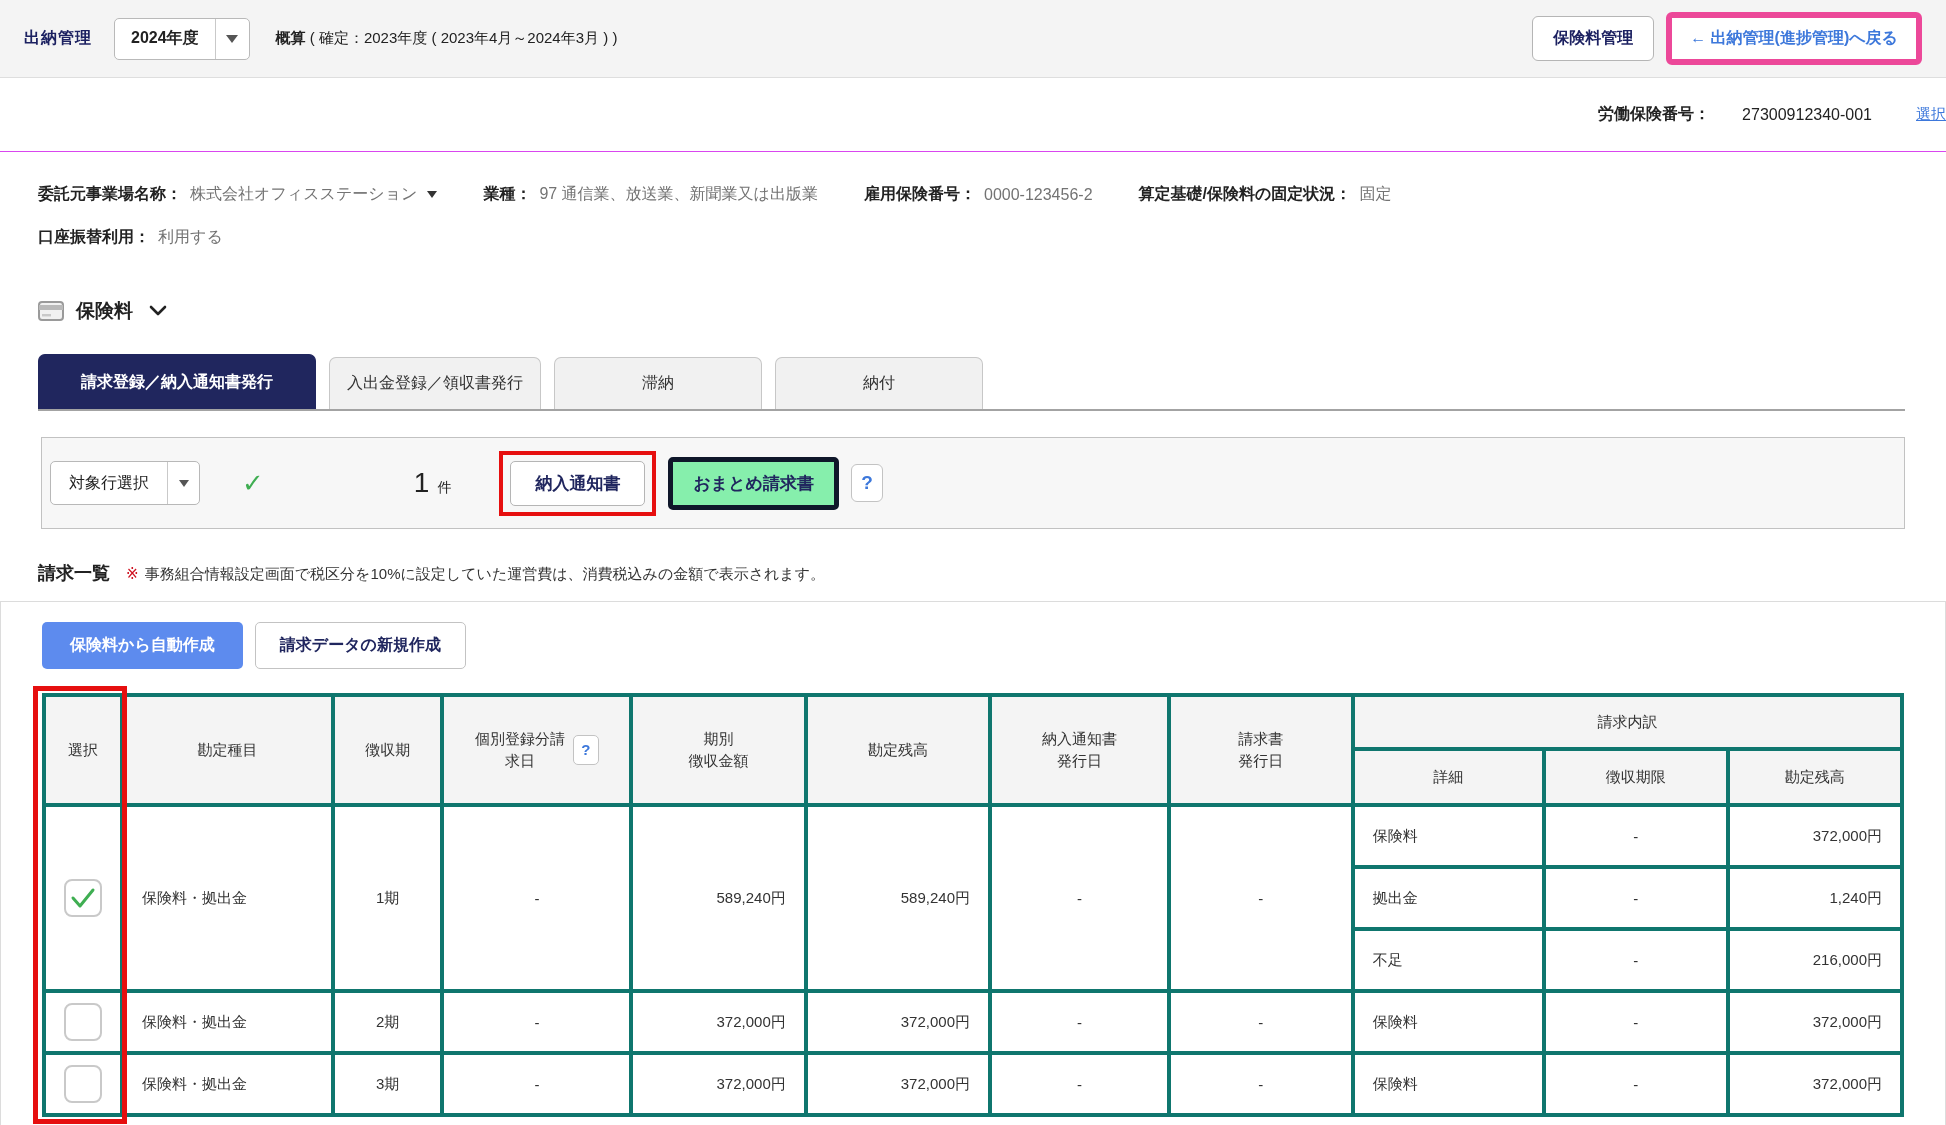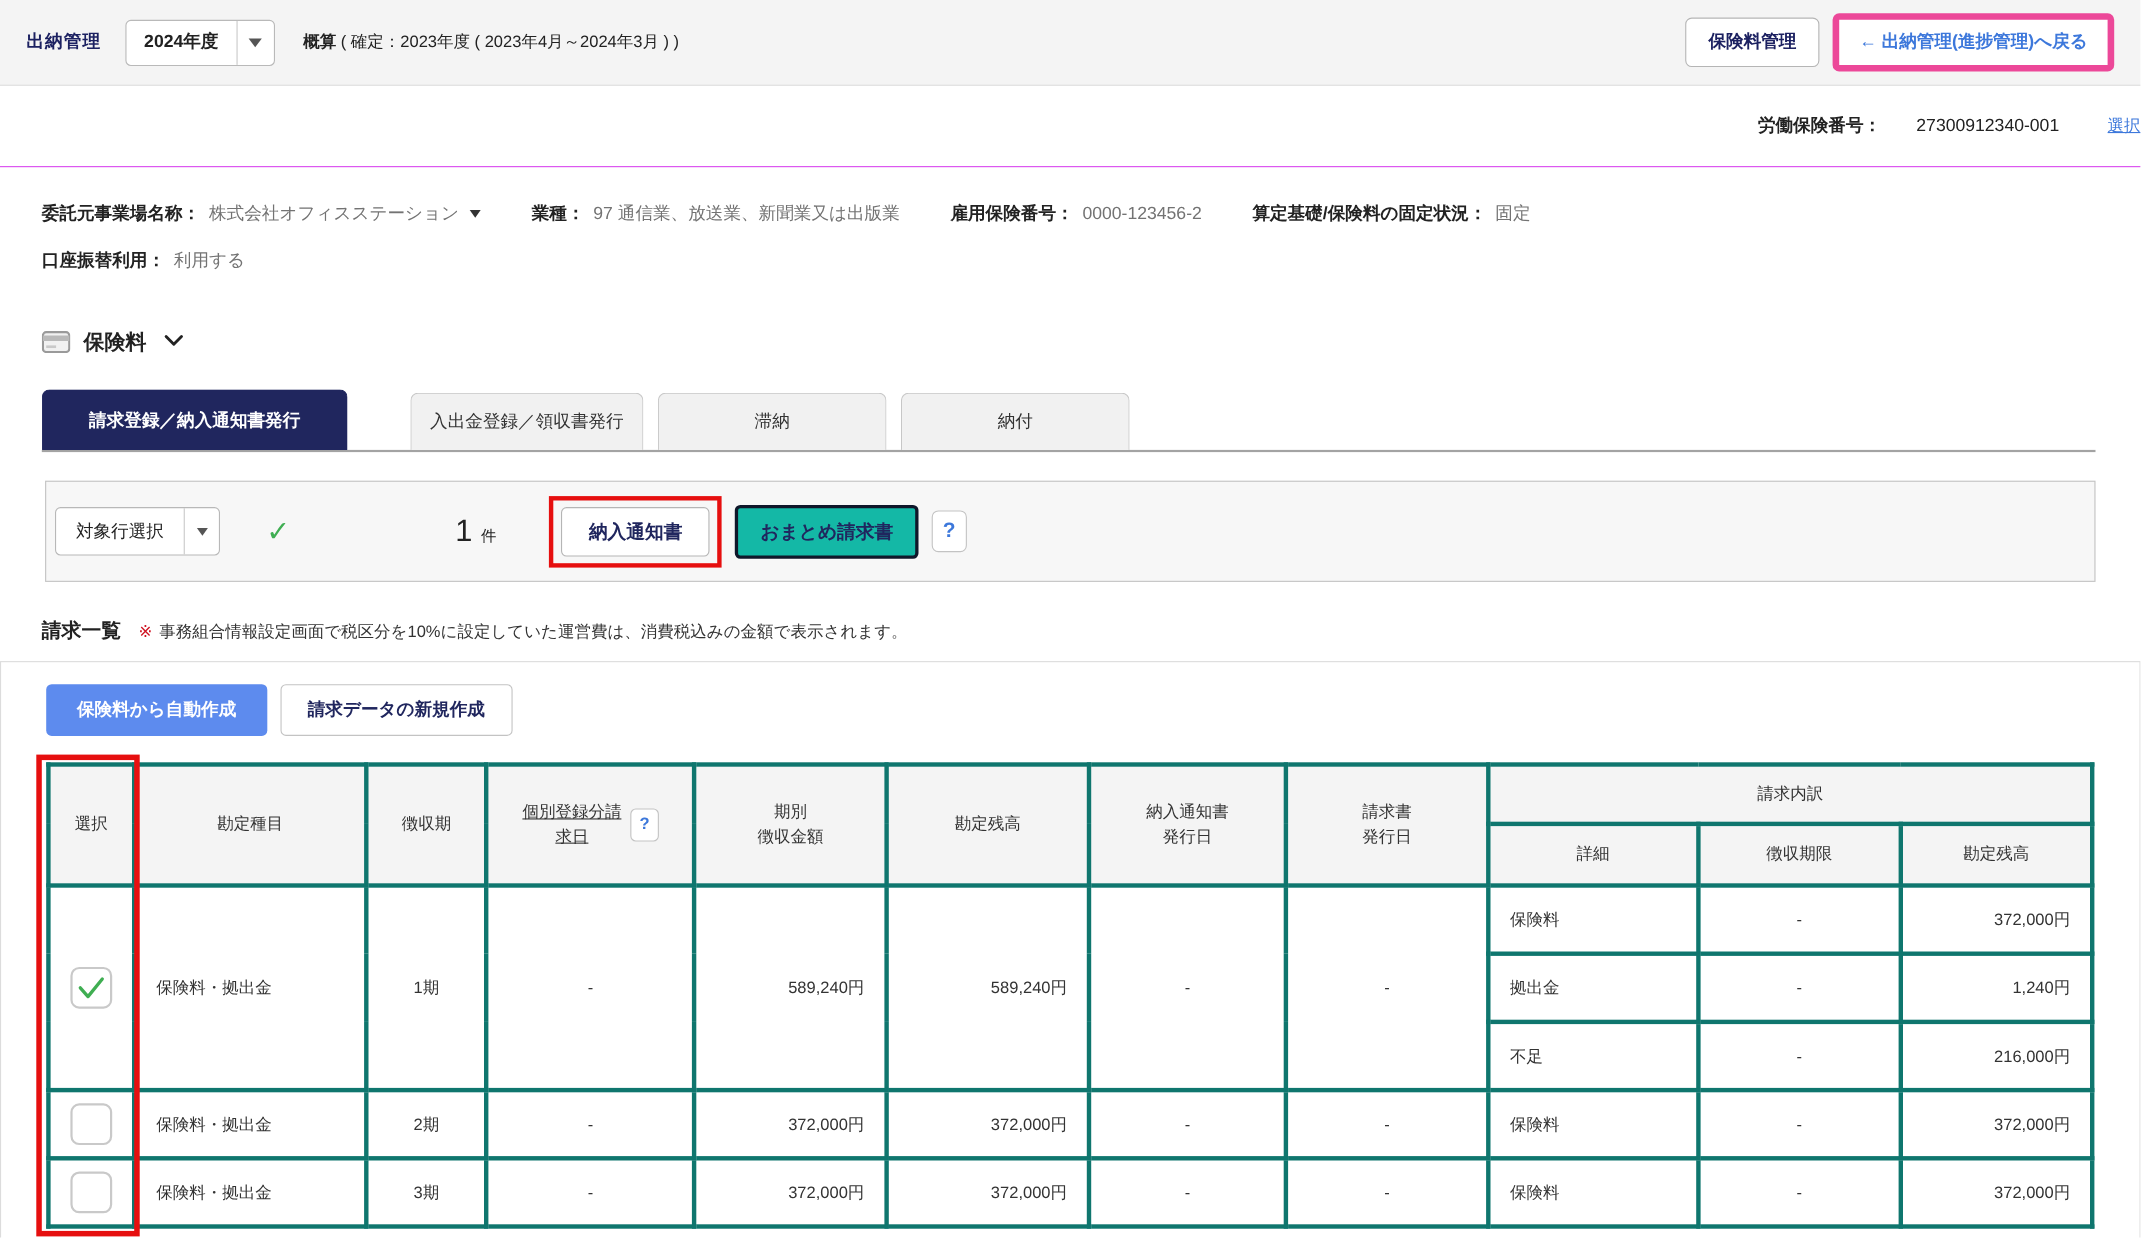--- a/index.html
+++ b/index.html
@@ -50,7 +50,7 @@
     border-radius:7px 7px 0 0; display:flex; align-items:center; justify-content:center;
     font-size:16px; color:#333; cursor:pointer; margin-bottom:0; }
   .tab.active { background:#20265e; color:#fff; font-weight:bold; border-color:#20265e; height:55px; }
-  .tab-0 { width:278px; } .tab-1 { width:212px;margin-left:44px; } .tab-2 { width:208px; } .tab-3 { width:208px; }
+  .tab-0 { width:278px; } .tab-1 { width:212px; } .tab-2 { width:208px; } .tab-3 { width:208px; }
 
   
   .toolbar { margin:26px 41px 0 41px; height:92px; background:#f7f7f7; border:1px solid #c2c2c2;

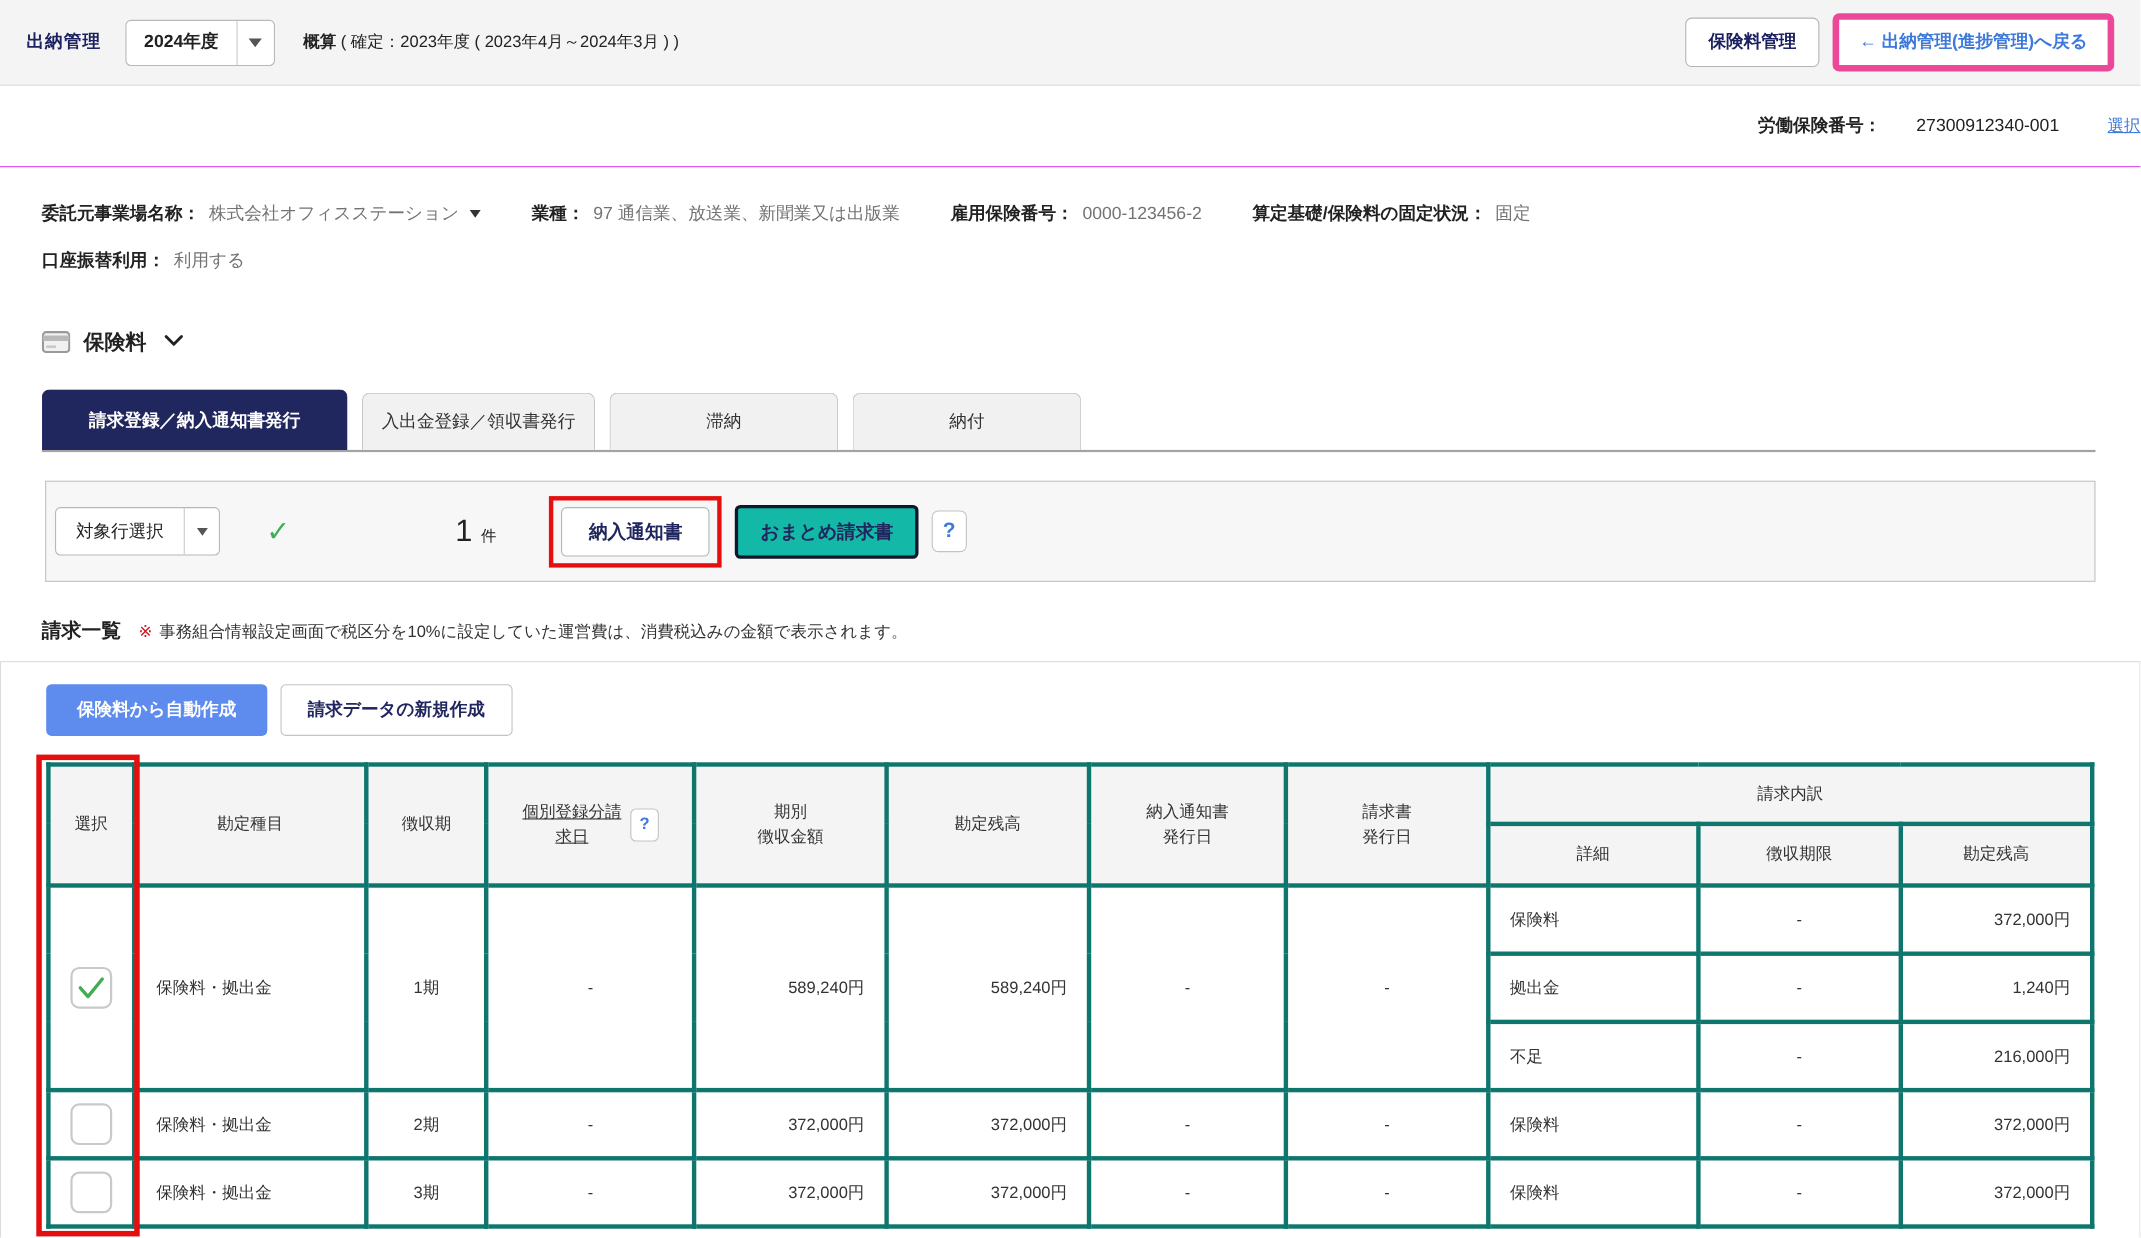--- a/index.html
+++ b/index.html
@@ -66,7 +66,7 @@
   .red-btn-box { margin-left:48px; border:4px solid #e60f0f; padding:6px 7px; display:inline-flex; background:transparent; }
   .btn-notice { border:1px solid #b5b5b5; border-radius:5px; background:#fff; color:#20265e;
     font-size:17px; font-weight:bold; padding:10px 24px; cursor:pointer; }
-  .btn-bundle { margin-left:12px; border:3px solid #0f172a; border-radius:5px; background:#14b8a6; color:#20265e;
+  .btn-bundle { margin-left:12px; border:5px solid #0f172a; border-radius:5px; background:#86efac; color:#20265e;
     font-size:17px; font-weight:bold; padding:10px 20px; cursor:pointer; }
   .help-box { margin-left:12px; width:32px; height:38px; background:#fff; border:1px solid #c3c3c3; border-radius:6px;
     display:flex; align-items:center; justify-content:center; color:#3d78db; font-size:19px; font-weight:bold; cursor:pointer; }

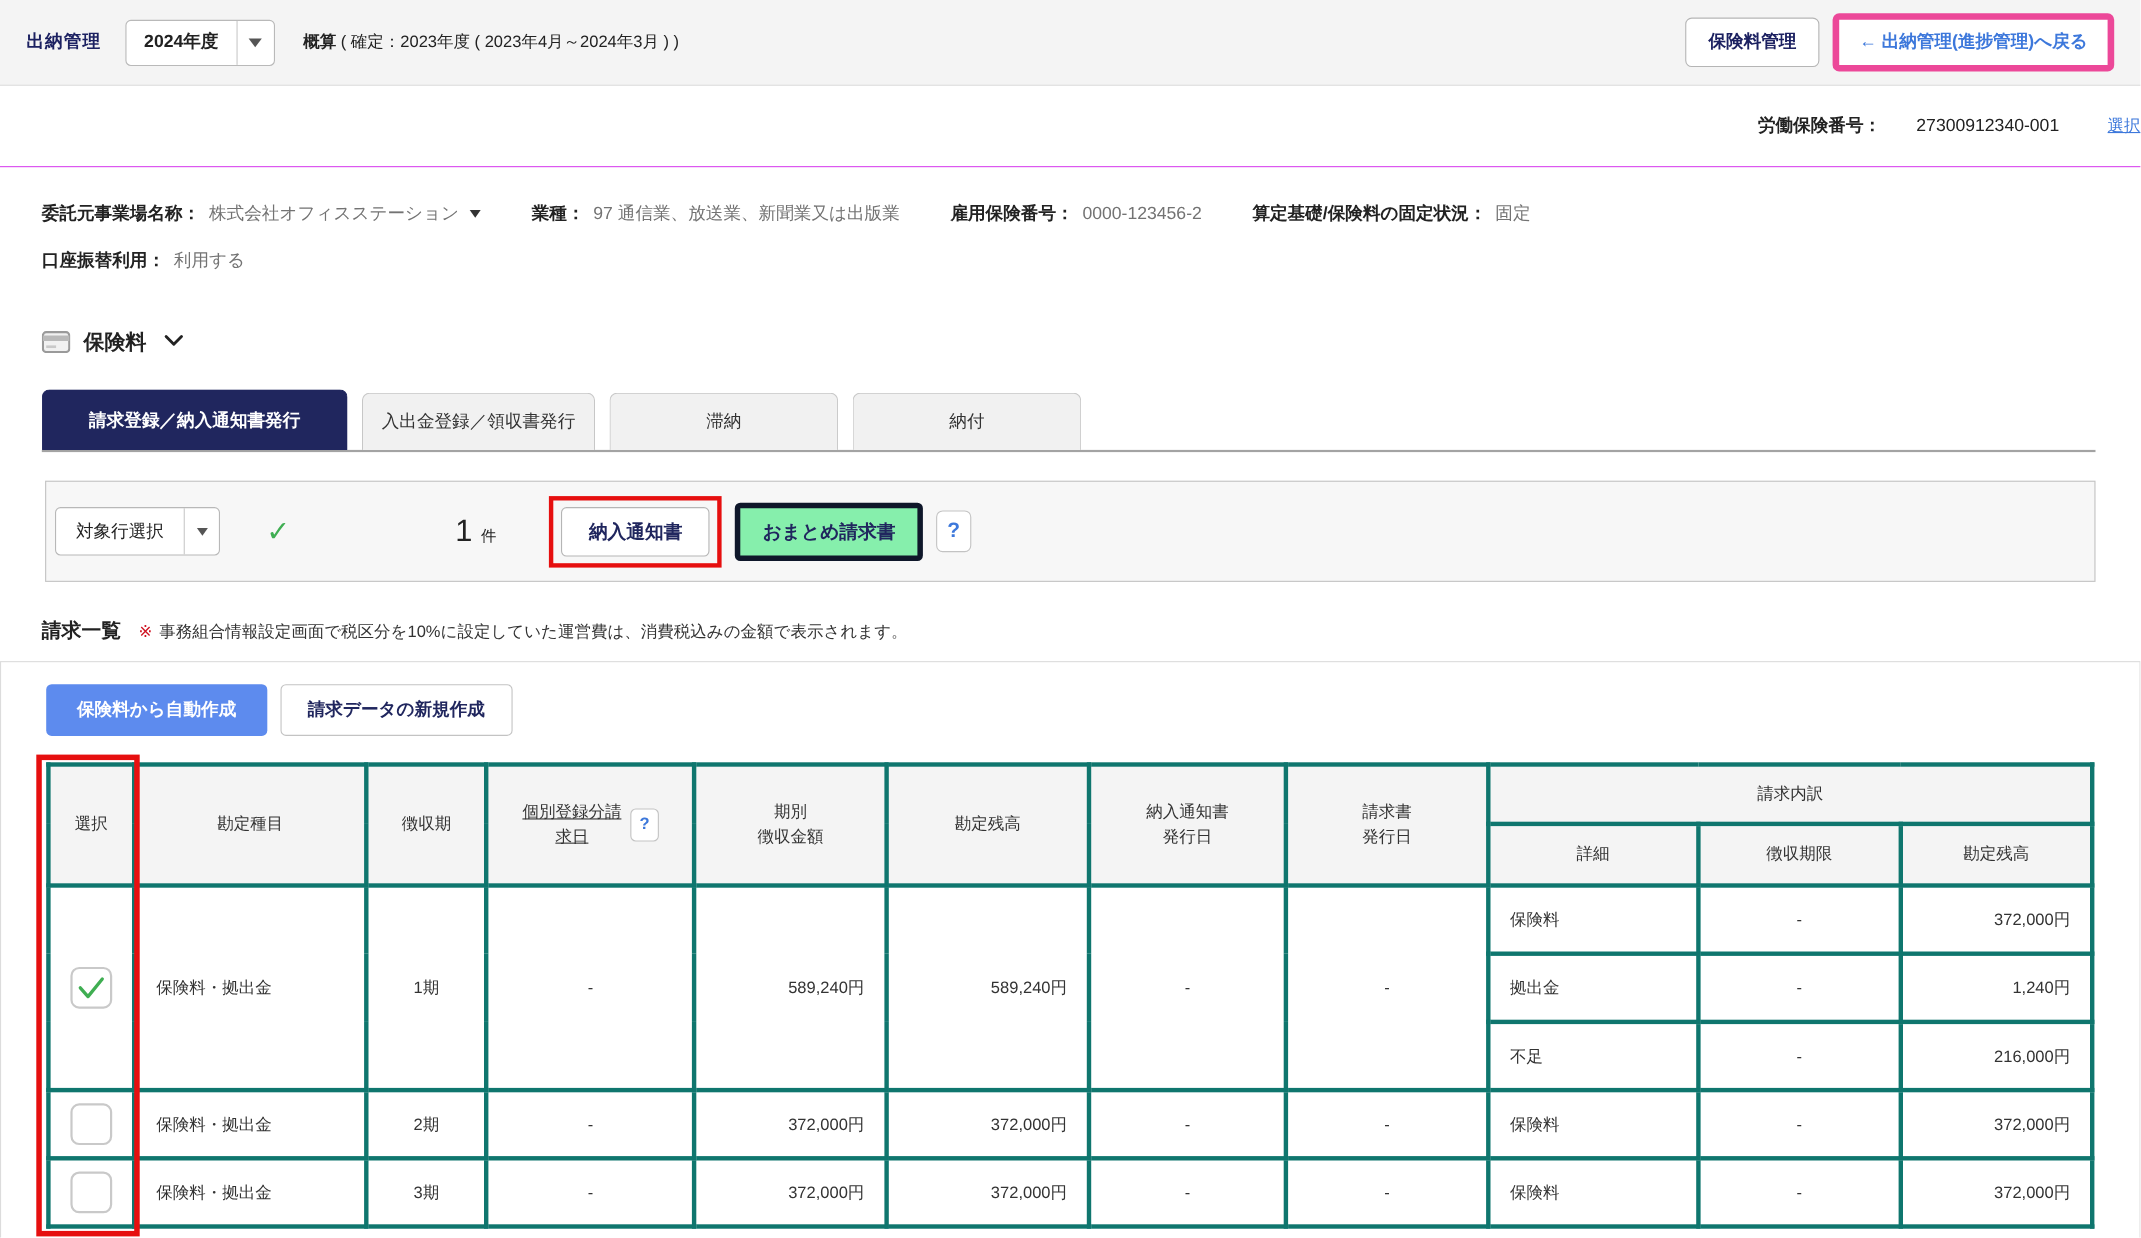--- a/index.html
+++ b/index.html
@@ -236,7 +236,7 @@
           <th rowspan="2">徴収期</th>
           <th rowspan="2">
             <div class="hdr-with-help">
-              <span style="white-space:pre-line;text-decoration:underline;">個別登録分請
+              <span style="white-space:pre-line;">個別登録分請
 求日</span>
               <span class="help-box-sm">?</span>
             </div>

